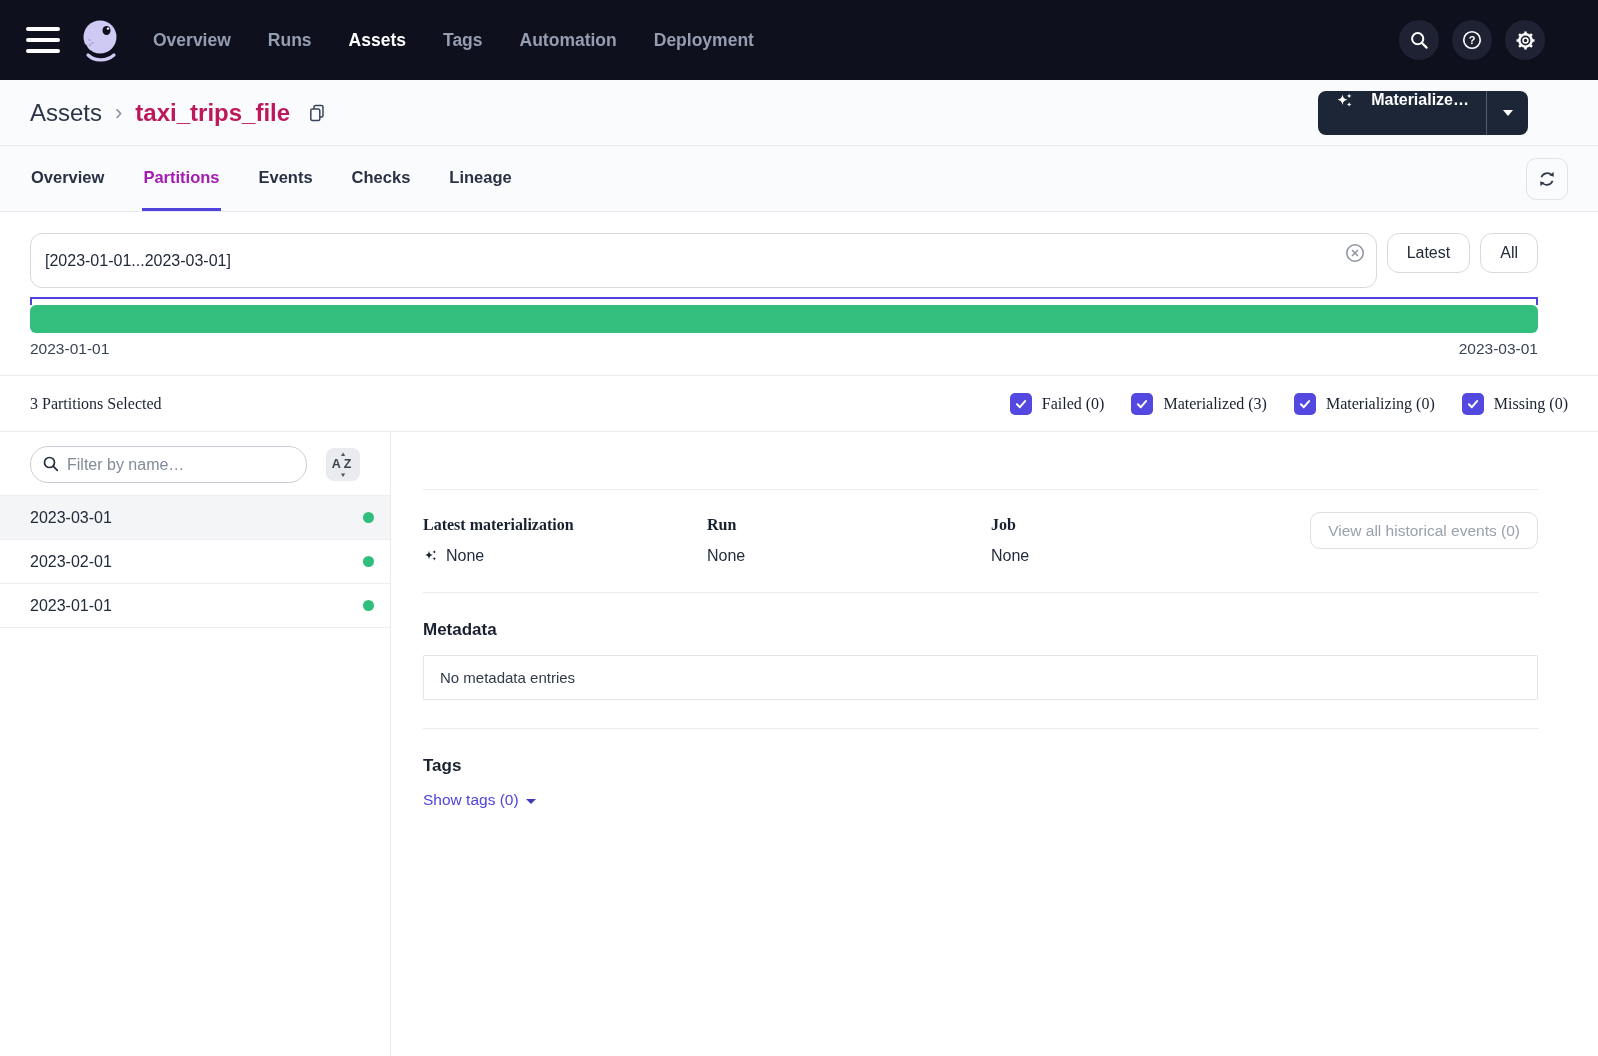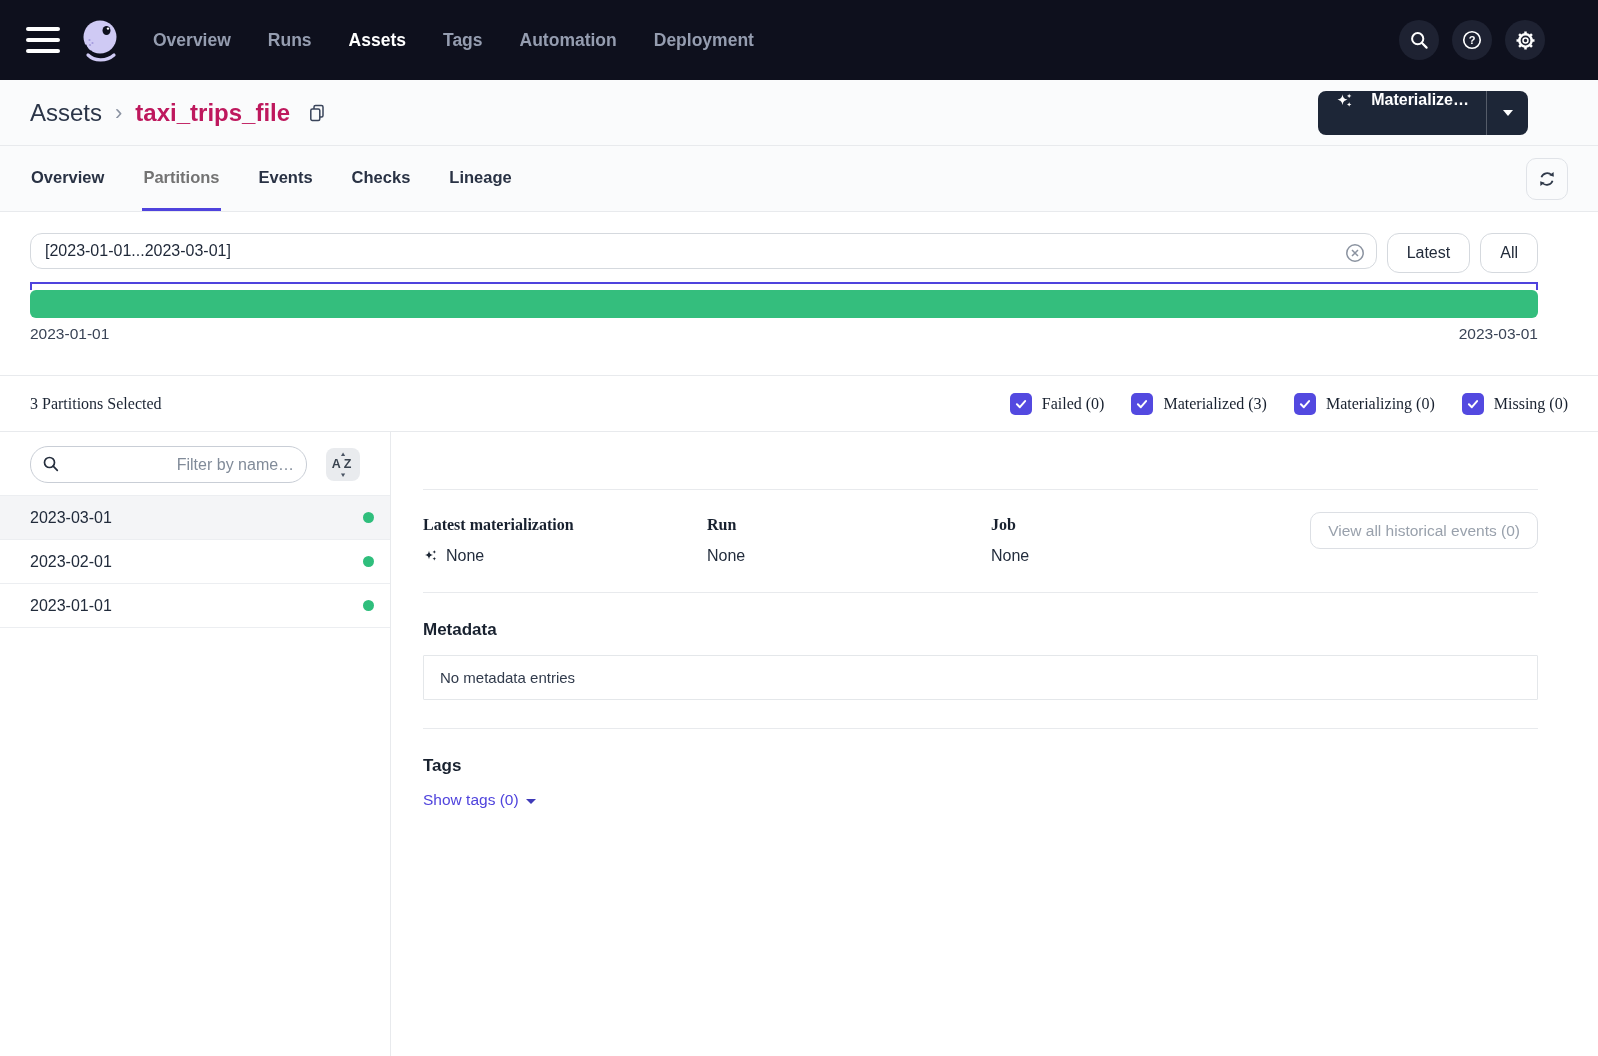--- a/index.html
+++ b/index.html
@@ -33,7 +33,7 @@
   .tabs-row { height:66px; background:#fafbfc; border-bottom:1px solid #e8eaed; display:flex; align-items:stretch; padding:0 30px; }
   .tabs { display:flex; gap:37px; }
   .tab { display:flex; align-items:center; font-size:16.5px; font-weight:600; color:#293244; cursor:pointer; border-bottom:3px solid transparent; padding:0 1px; }
-  .tab.active { color:#737373; border-bottom-color:#4f43dd; }
+  .tab.active { color:#a21caf; border-bottom-color:#4f43dd; }
   .refresh-btn { align-self:center; margin-left:auto; width:42px; height:42px; border:1px solid #e0e3e8; border-radius:10px; background:transparent; cursor:pointer; display:flex; align-items:center; justify-content:center; }
 
   

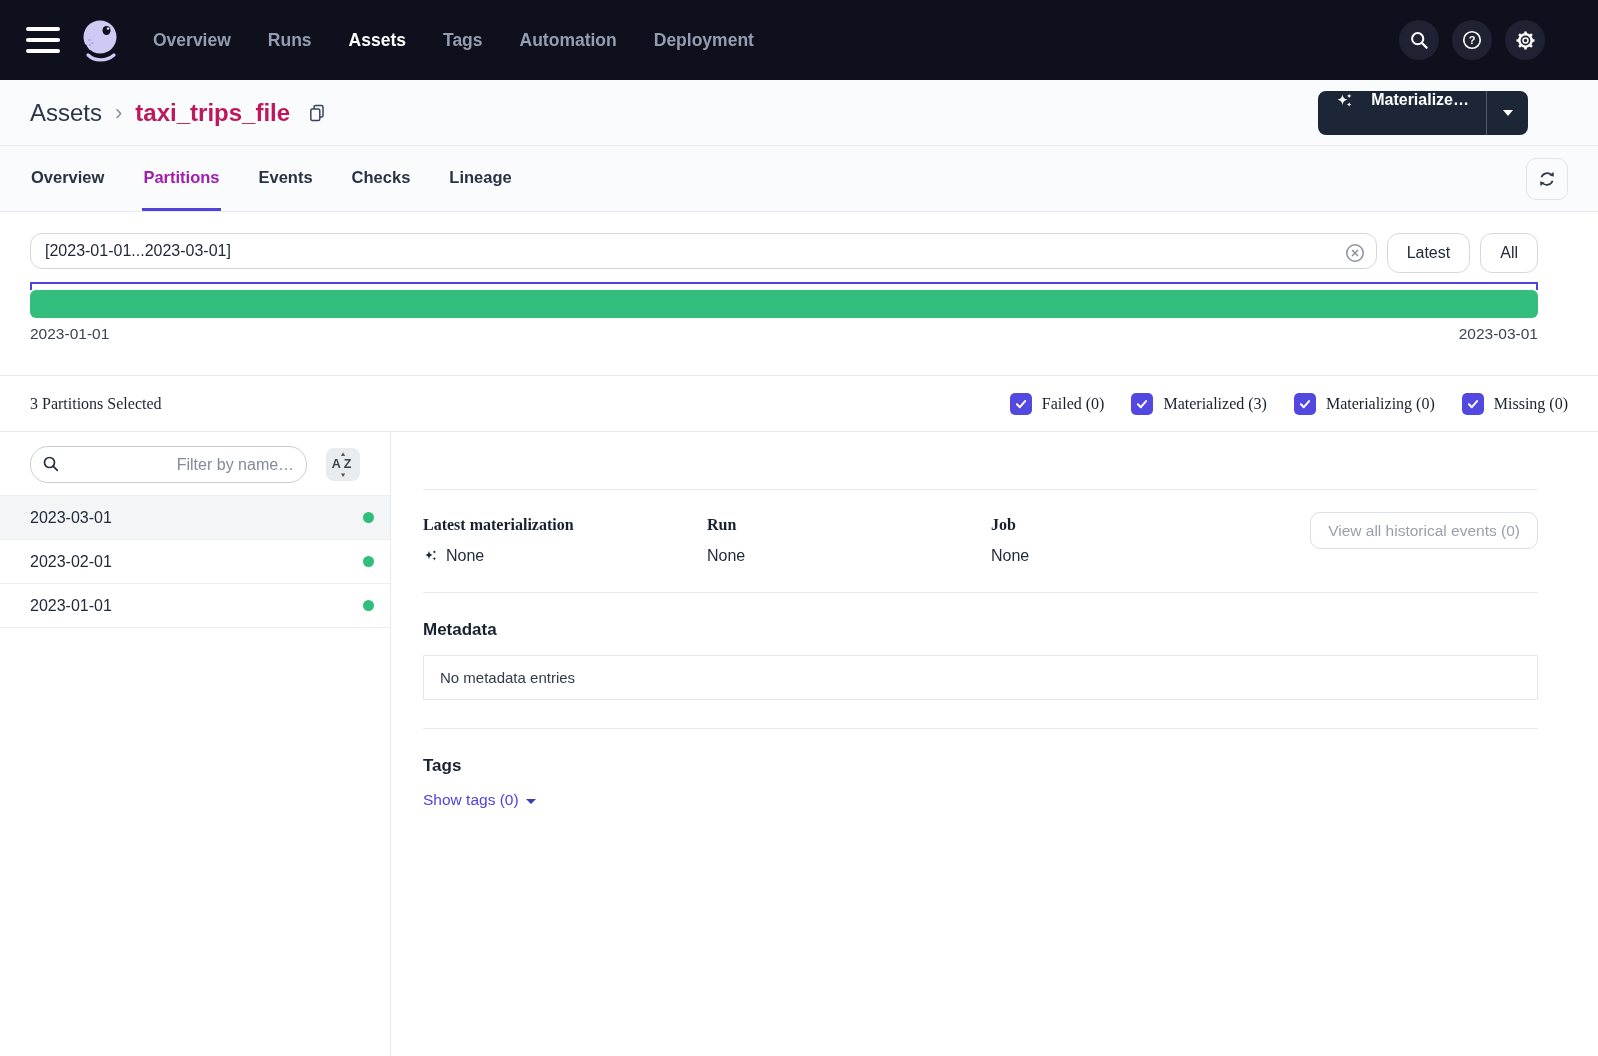--- a/index.html
+++ b/index.html
@@ -40,7 +40,7 @@
   .picker { background:#fff; border-bottom:1px solid #e8eaed; padding:21px 60px 0 30px; height:164px; }
   .picker-row { display:flex; gap:10px; }
   .range-wrap { flex:1; position:relative; }
-  .range-input { width:100%; height:36px; border:1px solid #d5d9de; border-radius:12px; padding:0 42px 0 14px; font-size:16px; color:#1e2737; font-family:inherit; background:#fff; outline:none; }
+  .range-input { width:100%; height:55px; border:1px solid #d5d9de; border-radius:12px; padding:0 42px 0 14px; font-size:16px; color:#1e2737; font-family:inherit; background:#fff; outline:none; }
   .clear-btn { position:absolute; right:10px; top:8px; width:24px; height:24px; border:none; background:none; cursor:pointer; display:flex; align-items:center; justify-content:center; }
   .pill-btn { height:40px; padding:0 19px; border:1px solid #d5d9de; border-radius:12px; background:#fff; font-size:16px; color:#222b3a; font-family:inherit; cursor:pointer; }
   .sel-bracket { margin-top:9px; height:8px; border-top:2px solid #4f43dd; border-left:2px solid #4f43dd; border-right:2px solid #4f43dd; }

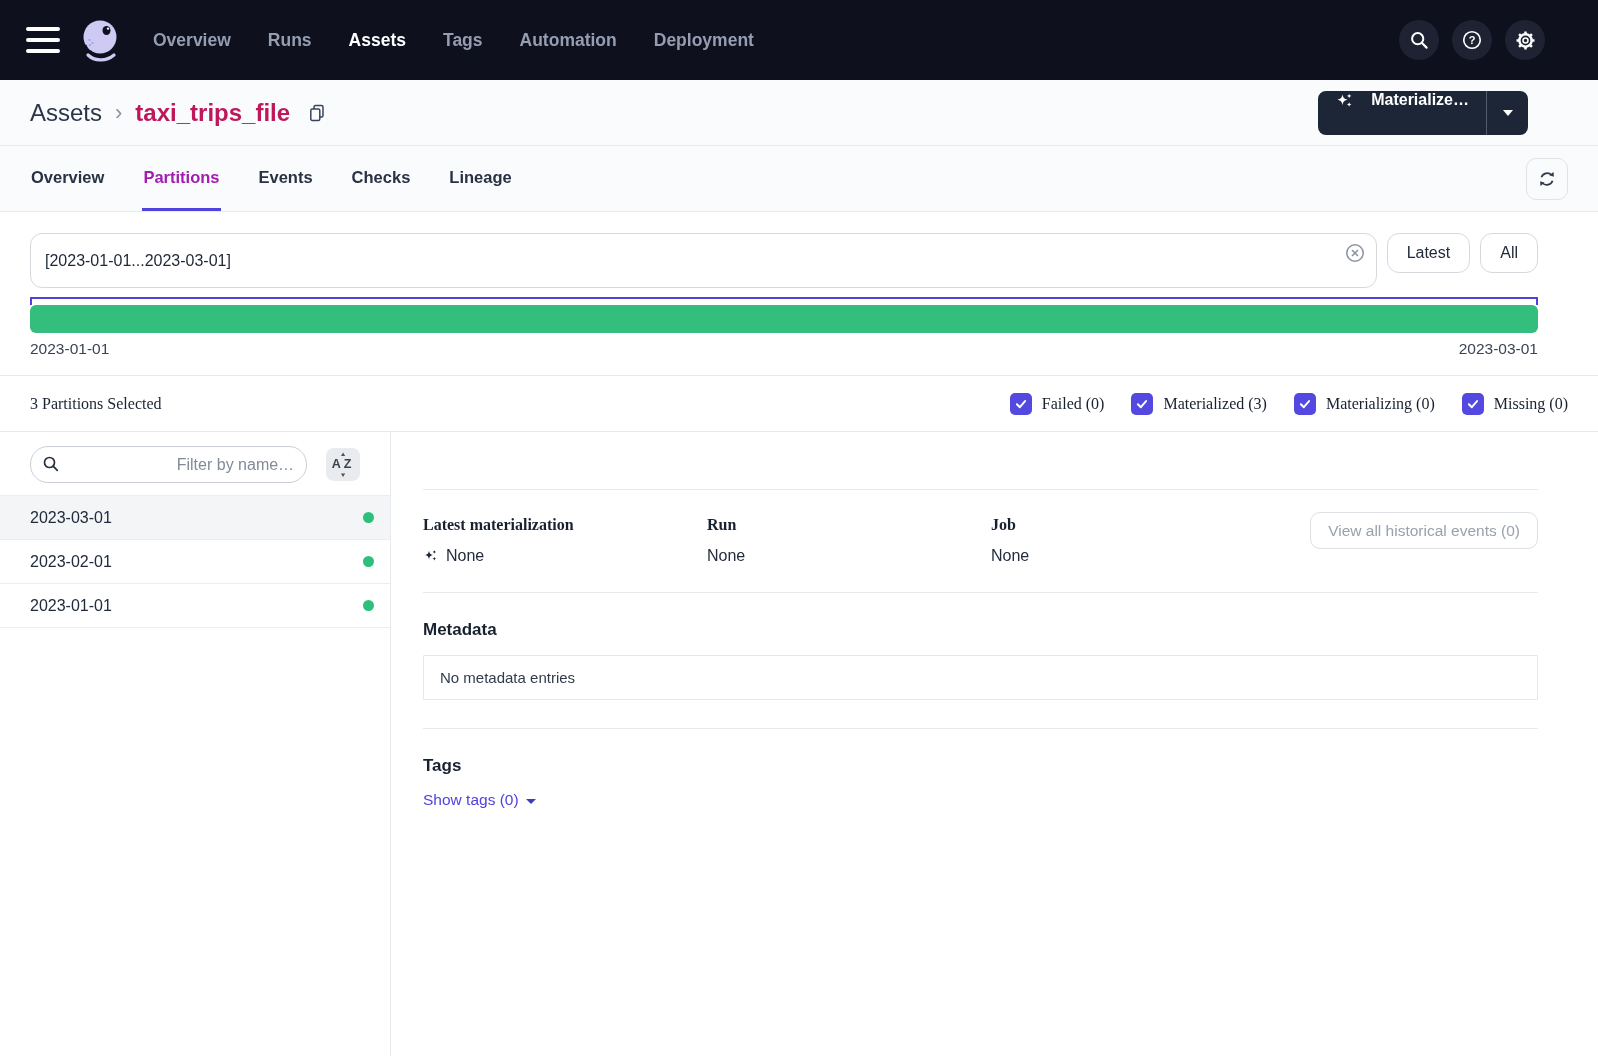--- a/index.html
+++ b/index.html
@@ -60,7 +60,7 @@
   .leftpane { width:391px; border-right:1px solid #e8eaed; display:flex; flex-direction:column; }
   .filter-row { padding:14px 30px 12px 30px; display:flex; align-items:center; gap:19px; }
   .filter-wrap { position:relative; width:278px; }
-  .filter-input { width:100%; height:37px; border:1px solid #c9ced6; border-radius:18px; padding:0 12px 0 36px; font-size:16px; color:#4d7c0f; font-family:inherit; outline:none; background:#fff;text-align:right; }
+  .filter-input { width:100%; height:37px; border:1px solid #c9ced6; border-radius:18px; padding:0 12px 0 36px; font-size:16px; color:#4d7c0f; font-family:inherit; outline:none; background:#fff; }
   .filter-input::placeholder { color:#818b99; }
   .filter-glass { position:absolute; left:12px; top:9px; }
   .az-btn { width:34px; height:33px; background:#e9ebee; border:none; border-radius:8px; cursor:pointer; position:relative; font-family:inherit; }

